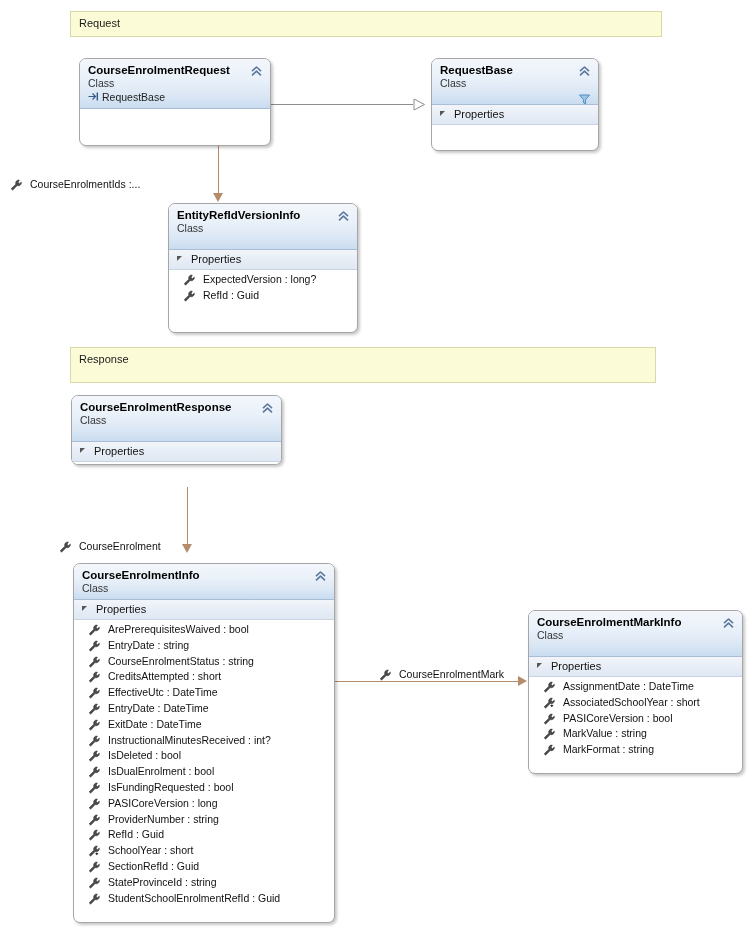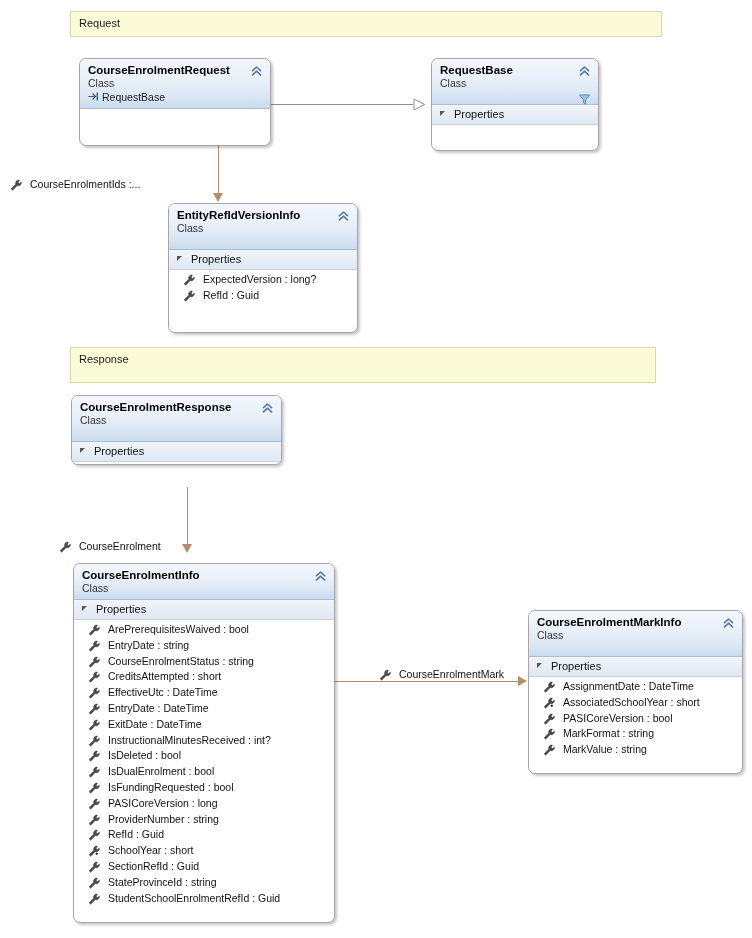--- a/index.html
+++ b/index.html
@@ -375,10 +375,10 @@
             </svg></span><span>PASICoreVersion : bool</span></div>
         <div class="member"><span class="wrench"><svg width="13" height="12" viewBox="0 0 13 12">
               <path d="M9.4 1.1a3.1 3.1 0 0 0-3.6 4.1L1.2 9.8l1.4 1.4 4.6-4.6a3.1 3.1 0 0 0 4.1-3.6L9.6 4.7 8.1 3.2z" fill="#4c4c4c" stroke="#2b2b2b" stroke-width=".5"></path>
+            </svg></span><span>MarkValue : string</span></div>
+        <div class="member"><span class="wrench"><svg width="13" height="12" viewBox="0 0 13 12">
+              <path d="M9.4 1.1a3.1 3.1 0 0 0-3.6 4.1L1.2 9.8l1.4 1.4 4.6-4.6a3.1 3.1 0 0 0 4.1-3.6L9.6 4.7 8.1 3.2z" fill="#4c4c4c" stroke="#2b2b2b" stroke-width=".5"></path>
             </svg></span><span>MarkFormat : string</span></div>
-        <div class="member"><span class="wrench"><svg width="13" height="12" viewBox="0 0 13 12">
-              <path d="M9.4 1.1a3.1 3.1 0 0 0-3.6 4.1L1.2 9.8l1.4 1.4 4.6-4.6a3.1 3.1 0 0 0 4.1-3.6L9.6 4.7 8.1 3.2z" fill="#4c4c4c" stroke="#2b2b2b" stroke-width=".5"></path>
-            </svg></span><span>MarkValue : string</span></div>
       </div>
   </div>
 

